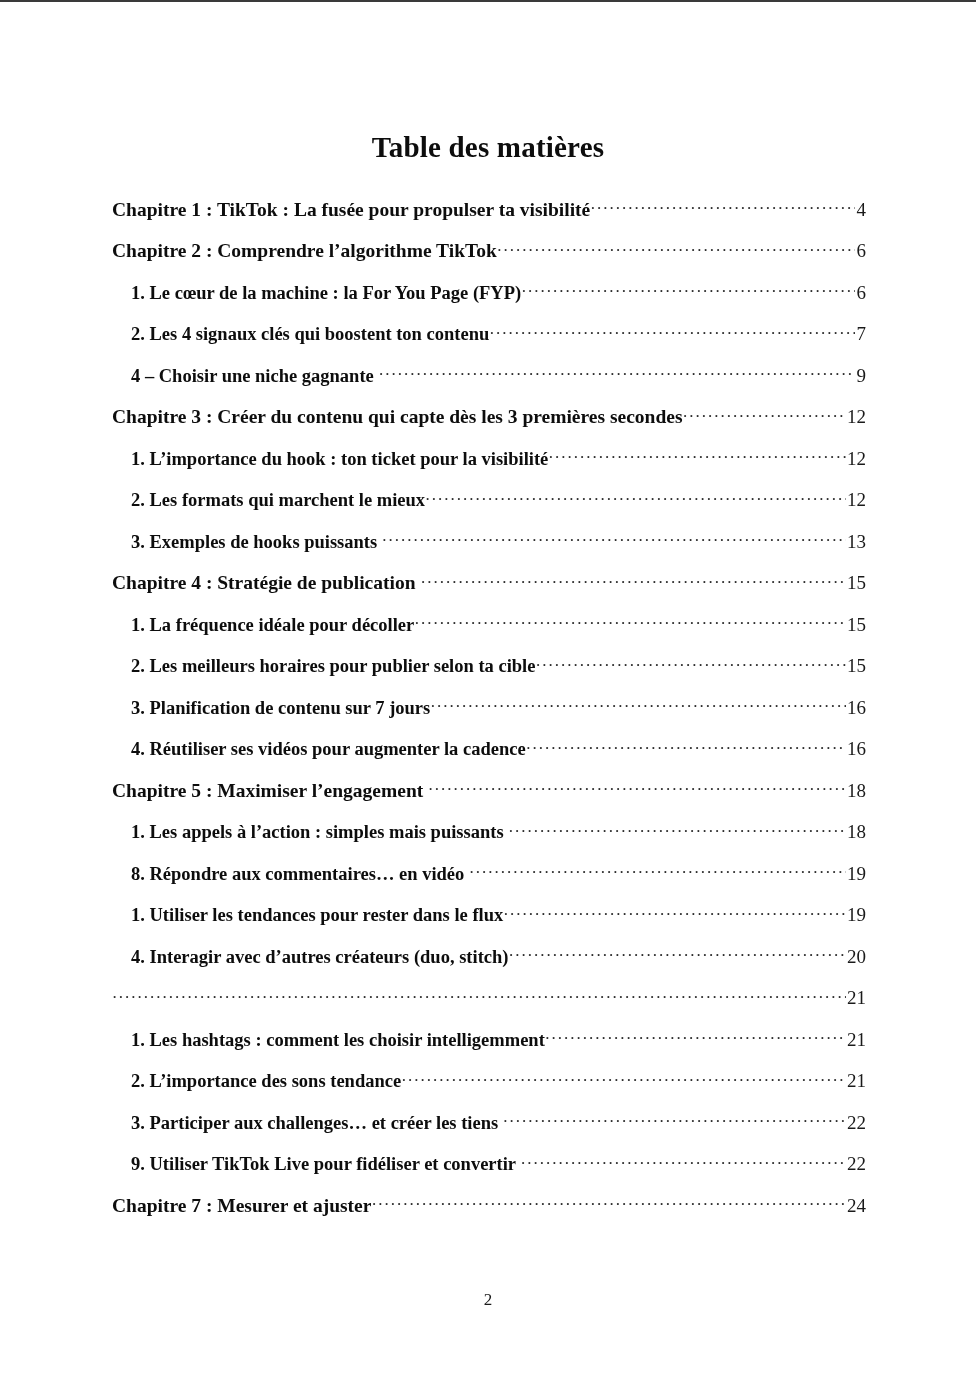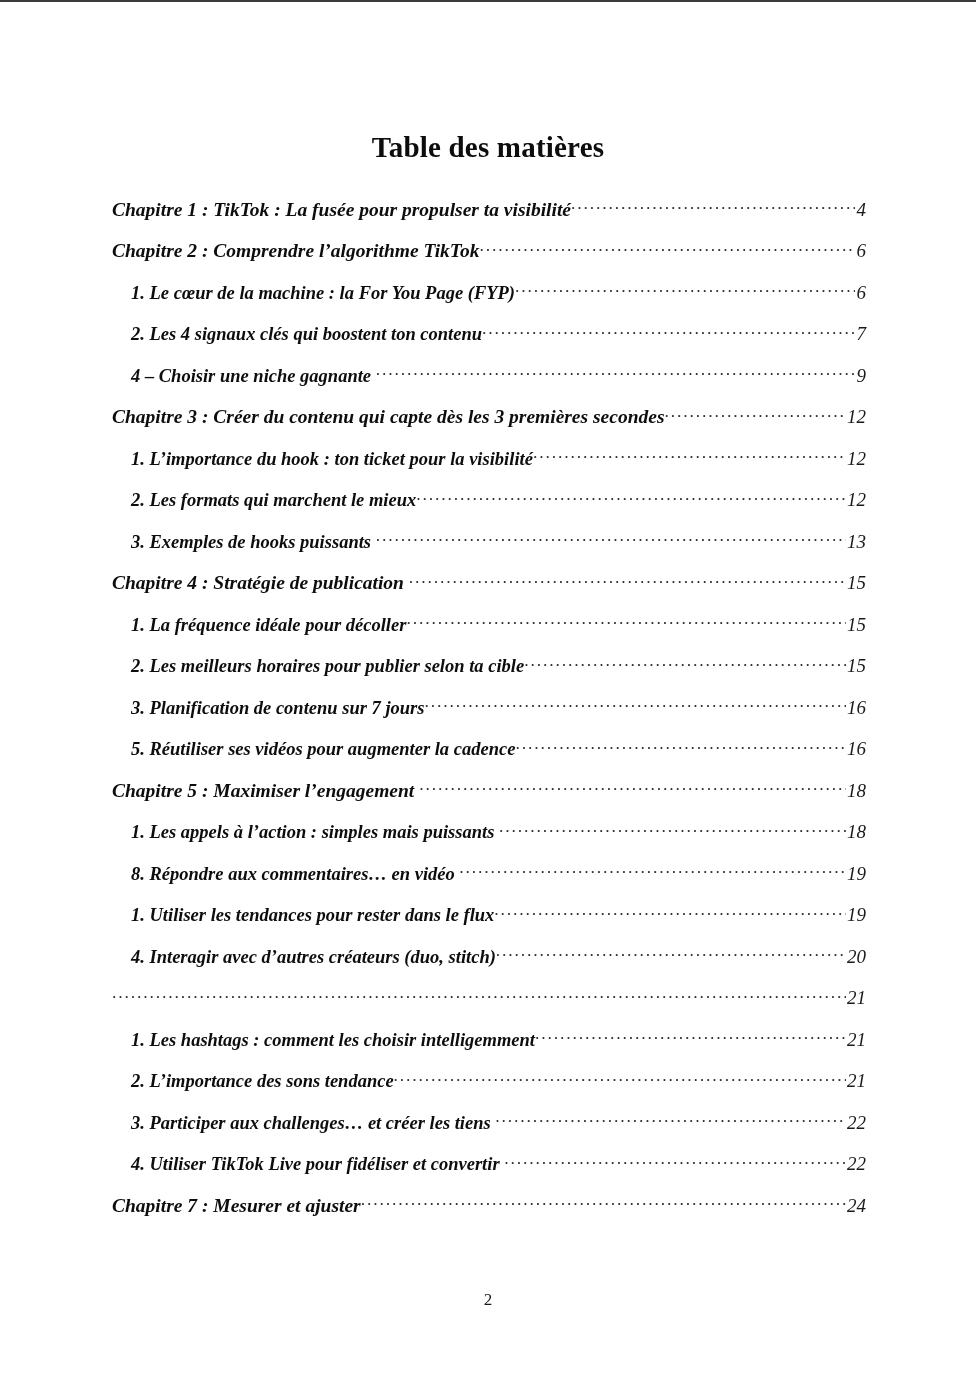--- a/index.html
+++ b/index.html
@@ -56,7 +56,6 @@
     font-weight: bold;
     color: #0d0d0d;
     white-space: nowrap;
-    font-style: italic;
   }
   .toc-entry.level-2 {
     padding-left: 19px;

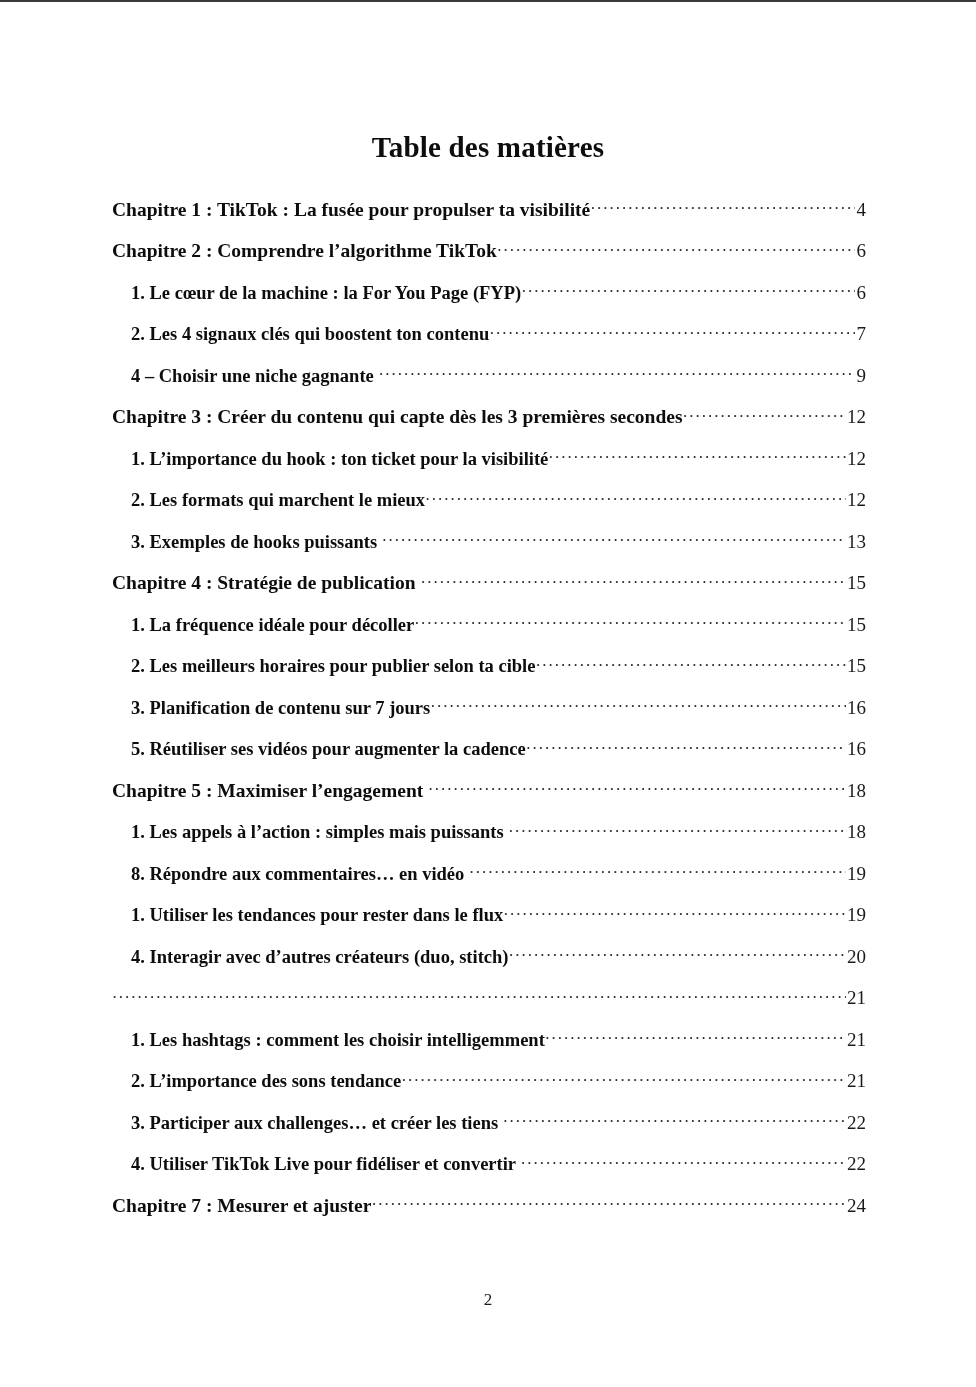--- a/index.html
+++ b/index.html
@@ -182,7 +182,7 @@
         <span class="entry-page">16</span>
       </div>
       <div class="toc-entry level-2">
-        <span class="entry-text">5. Réutiliser ses vidéos pour augmenter la cadence</span>
+        <span class="entry-text">4. Réutiliser ses vidéos pour augmenter la cadence</span>
         <span class="entry-leader"></span>
         <span class="entry-page">16</span>
       </div>

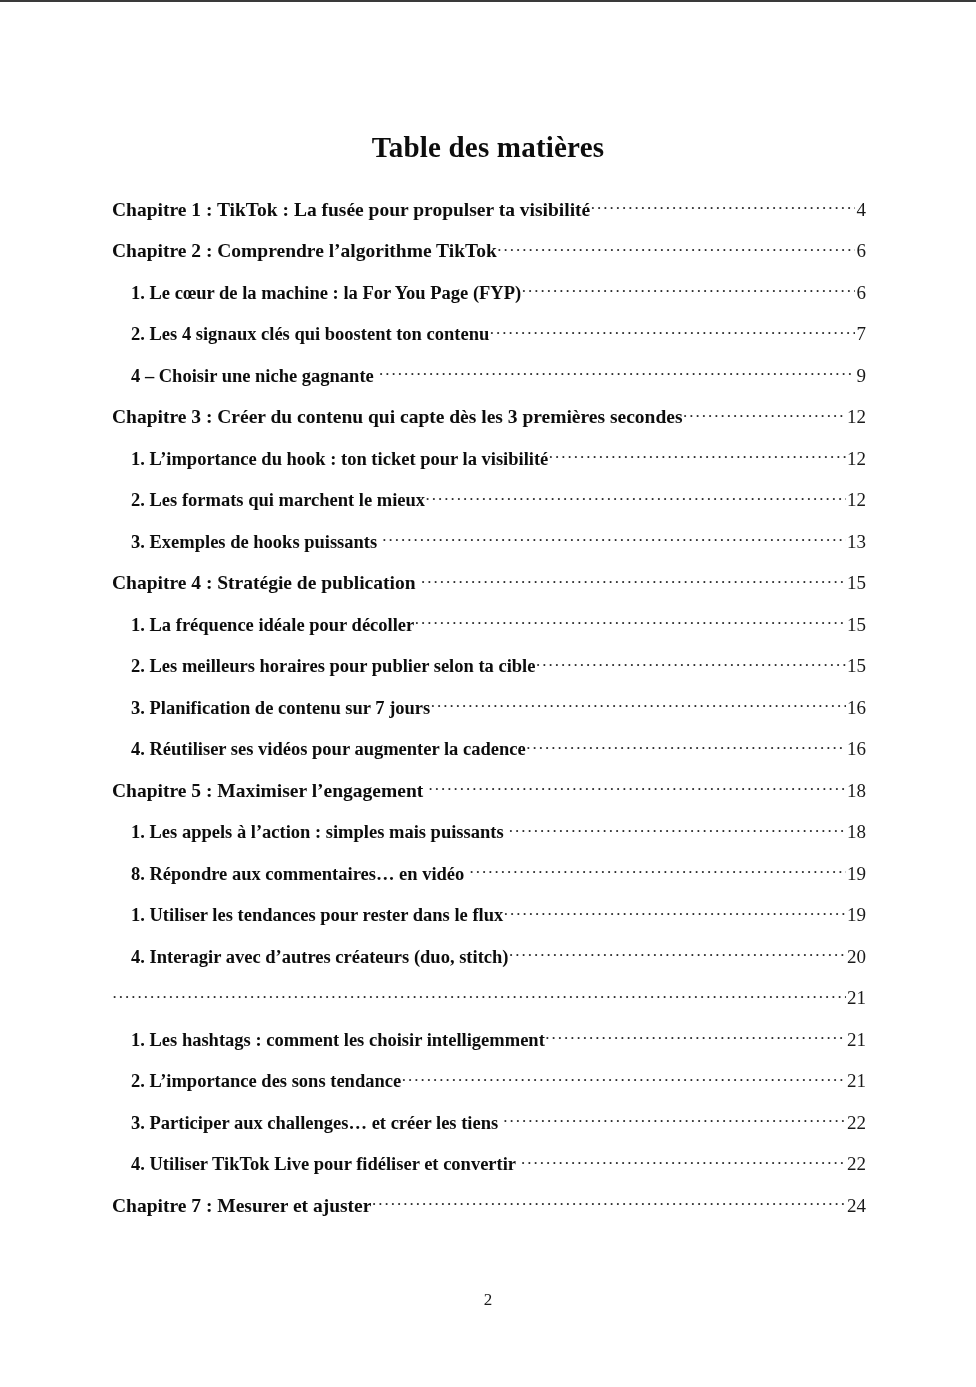--- a/index.html
+++ b/index.html
@@ -231,7 +231,7 @@
         <span class="entry-page">22</span>
       </div>
       <div class="toc-entry level-2">
-        <span class="entry-text">4. Utiliser TikTok Live pour fidéliser et convertir </span>
+        <span class="entry-text">9. Utiliser TikTok Live pour fidéliser et convertir </span>
         <span class="entry-leader"></span>
         <span class="entry-page">22</span>
       </div>

